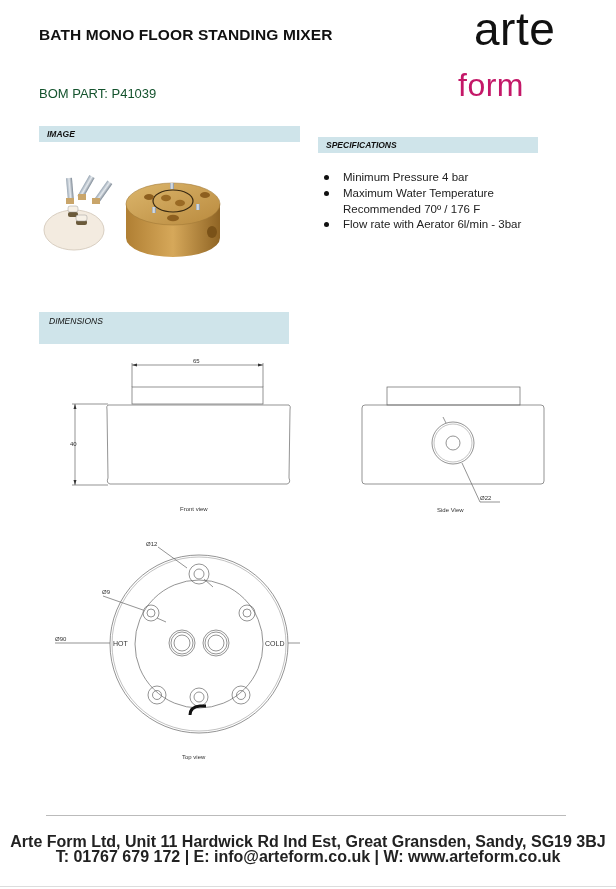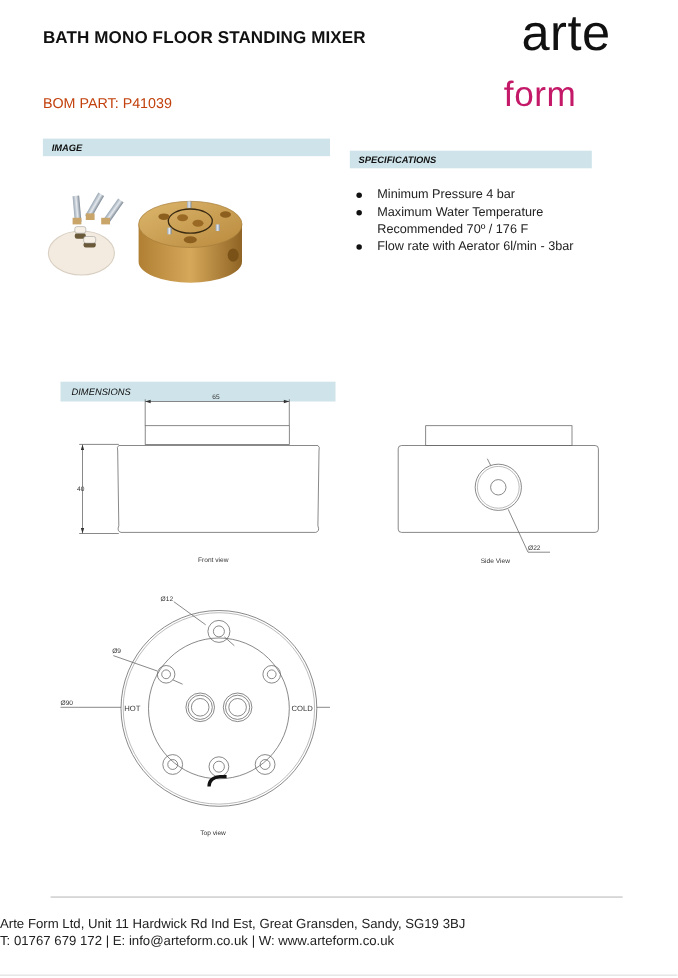--- a/index.html
+++ b/index.html
@@ -7,7 +7,7 @@
          font-family:"Liberation Sans", sans-serif; color:#111; }
   .abs { position:absolute; }
   .title { left:39px; top:26px; font-size:15.5px; font-weight:bold; letter-spacing:0.1px; color:#111; }
-  .bom { left:39px; top:86px; font-size:13px; color:#c2410c; }
+  .bom { left:39px; top:86px; font-size:13px; color:#14532d; }
   .logo-top { left:458px; top:6px; font-size:46px; line-height:46px; color:#111; font-weight:normal; letter-spacing:0.5px;margin-left:16px;}
   .logo-bot { left:458px; top:62px; font-size:32px; line-height:46px; color:#c41868; letter-spacing:0.5px;}
   .bar { background:#cfe4ea; height:16px; }

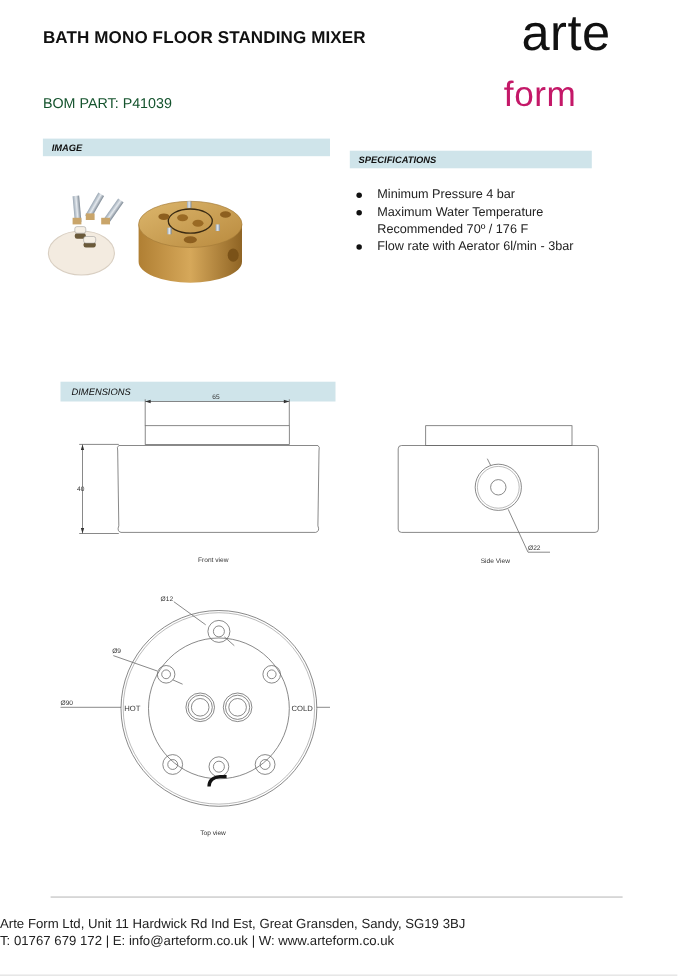--- a/index.html
+++ b/index.html
@@ -14,7 +14,7 @@
   .bar span { font-size:8.5px; font-weight:bold; font-style:italic; color:#111; position:absolute; left:8px; top:3px; }
   .bar-img { left:39px; top:126px; width:261px; }
   .bar-spec { left:318px; top:137px; width:220px; }
-  .bar-dim { left:55px; top:312px; width:250px; height:18px;margin-top:35px; }
+  .bar-dim { left:39px; top:312px; width:250px; height:32px; }
   .bar-dim span { font-weight:normal; top:4px; left:10px; }
   .spec-list { left:322px; top:170px; margin:0; padding:0; list-style:none; font-size:11.5px; color:#222; }
   .spec-list li { position:relative; padding-left:21px; line-height:15.8px; }

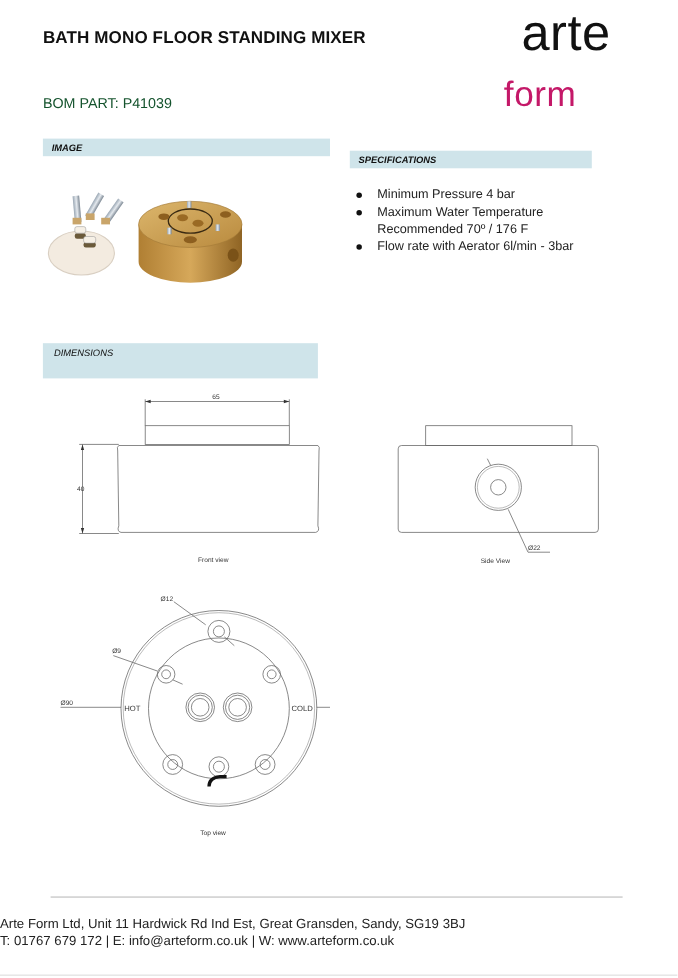--- a/index.html
+++ b/index.html
@@ -21,7 +21,7 @@
   .spec-list li .dot { position:absolute; left:2px; top:5px; width:5px; height:5px; background:#111; border-radius:50%; }
   .footer-line { left:46px; top:815px; width:520px; height:1px; background:#bbb; }
   .footer-line2 { left:0; top:886px; width:616px; height:1px; background:#ddd; }
-  .addr { left:0; width:616px; text-align:left; font-size:12px; color:#222; }
+  .addr { left:0; width:616px; text-align:center; font-size:16px; color:#222;font-weight:bold; }
   .lbl { font-family:"Liberation Sans", sans-serif; font-size:6px; fill:#333; }
   .lblm { font-family:"Liberation Sans", sans-serif; font-size:7px; fill:#333; }
 </style>

